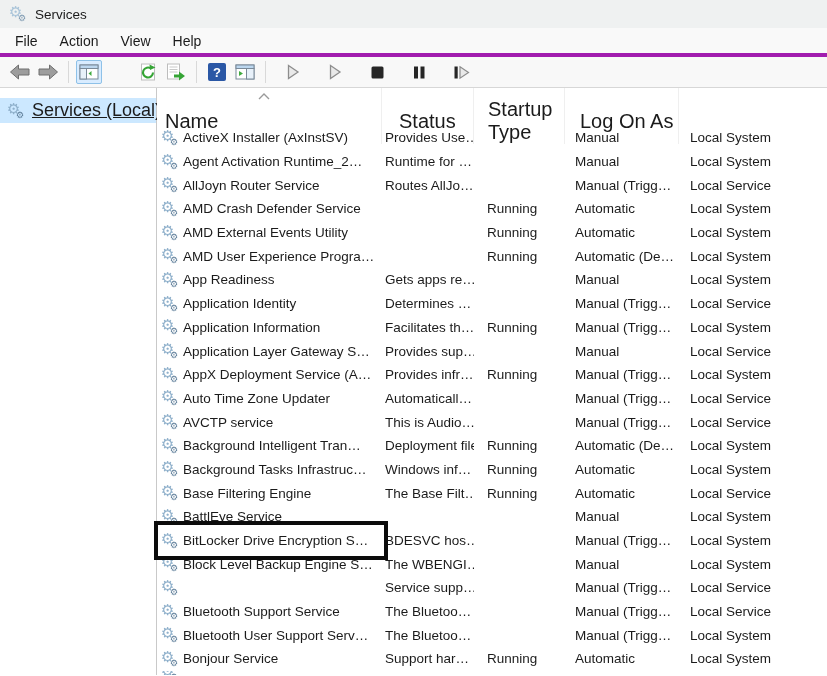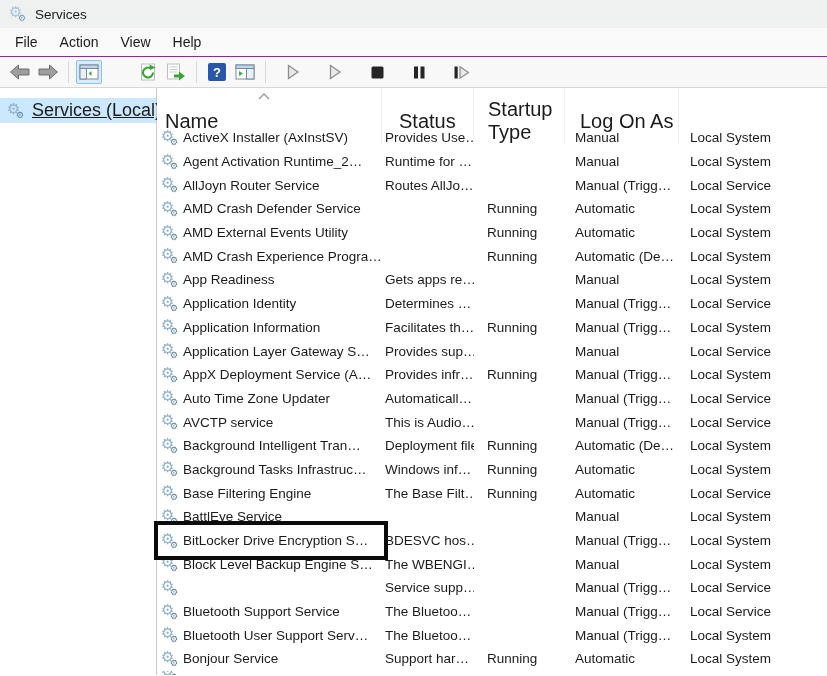--- a/index.html
+++ b/index.html
@@ -13,7 +13,7 @@
 
   
   .menubar { height:29px; background:#f9f9f9; display:flex; align-items:center;
-    padding-left:4px; border-bottom:1px solid #a21caf; }
+    padding-left:4px; border-bottom:4px solid #a21caf; }
   .menubar span { font-size:14px; padding:0 11px; cursor:default; }
 
   

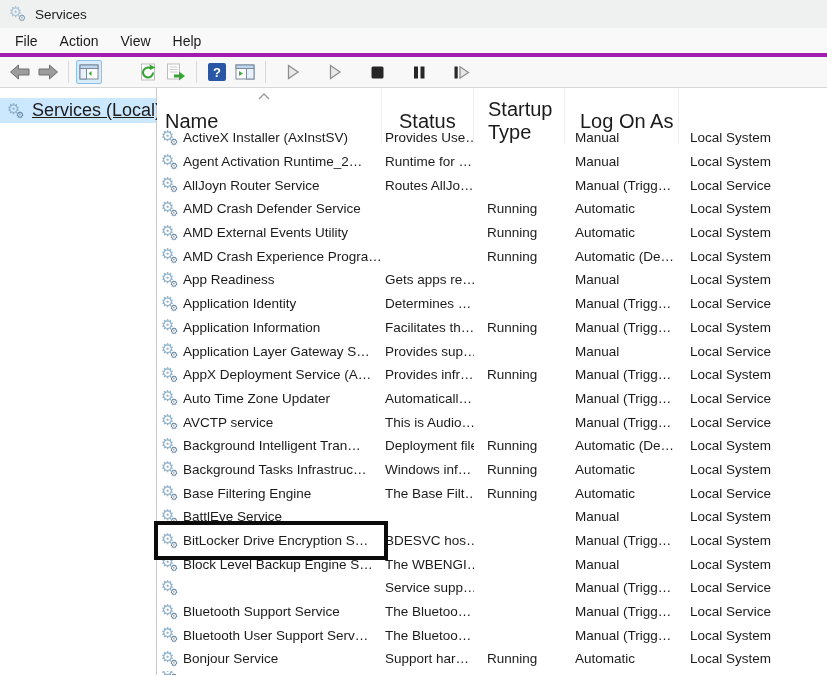--- a/index.html
+++ b/index.html
@@ -260,7 +260,7 @@
                 <i class="g1">⚙</i>
                 <i class="g2">⚙</i>
               </span>
-              <span class="nmtxt">AMD Crash Experience Progra…</span>
+              <span class="nmtxt">AMD User Experience Progra…</span>
             </span>
             <span class="cell c1"></span>
             <span class="cell c2">Running</span>

